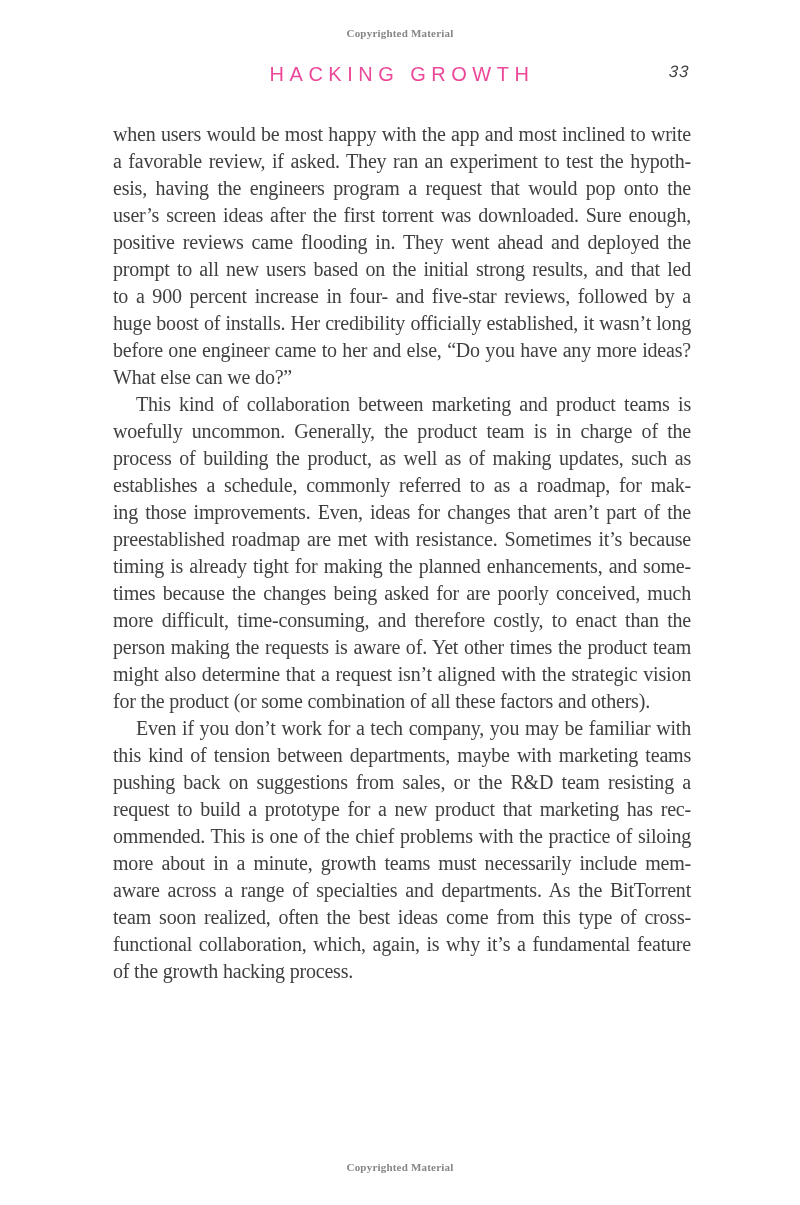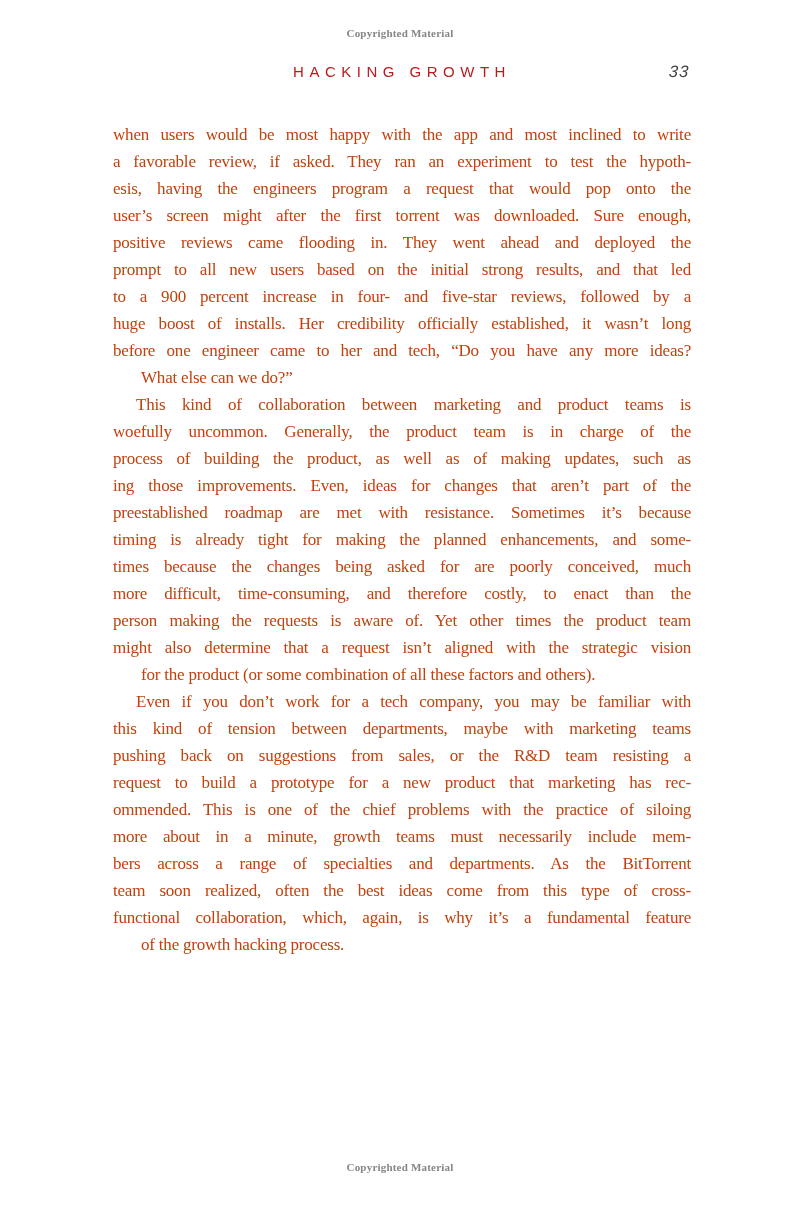--- a/index.html
+++ b/index.html
@@ -43,9 +43,9 @@
     text-align: center;
     font-family: "Liberation Sans", sans-serif;
     font-weight: 400;
-    font-size: 15px;
+    font-size: 20px;
     letter-spacing: 5.5px;
-    color: #b91c1c;
+    color: #ec4899;
   }
   .page-num {
     position: absolute;

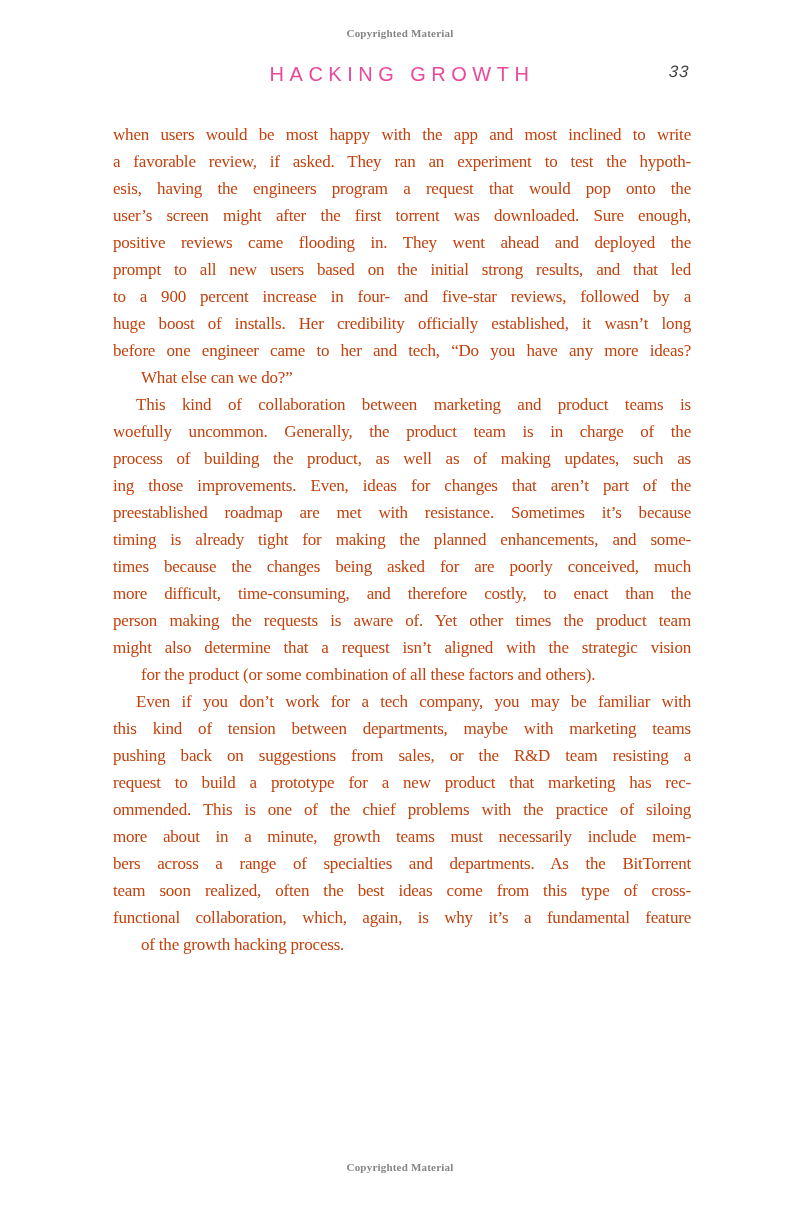--- a/index.html
+++ b/index.html
@@ -65,8 +65,8 @@
     top: 121px;
     left: 113px;
     width: 578px;
-    color: #c2410c;
-    font-size: 17px;
+    color: #404040;
+    font-size: 20px;
     line-height: 27px;
     letter-spacing: -0.2px;
   }

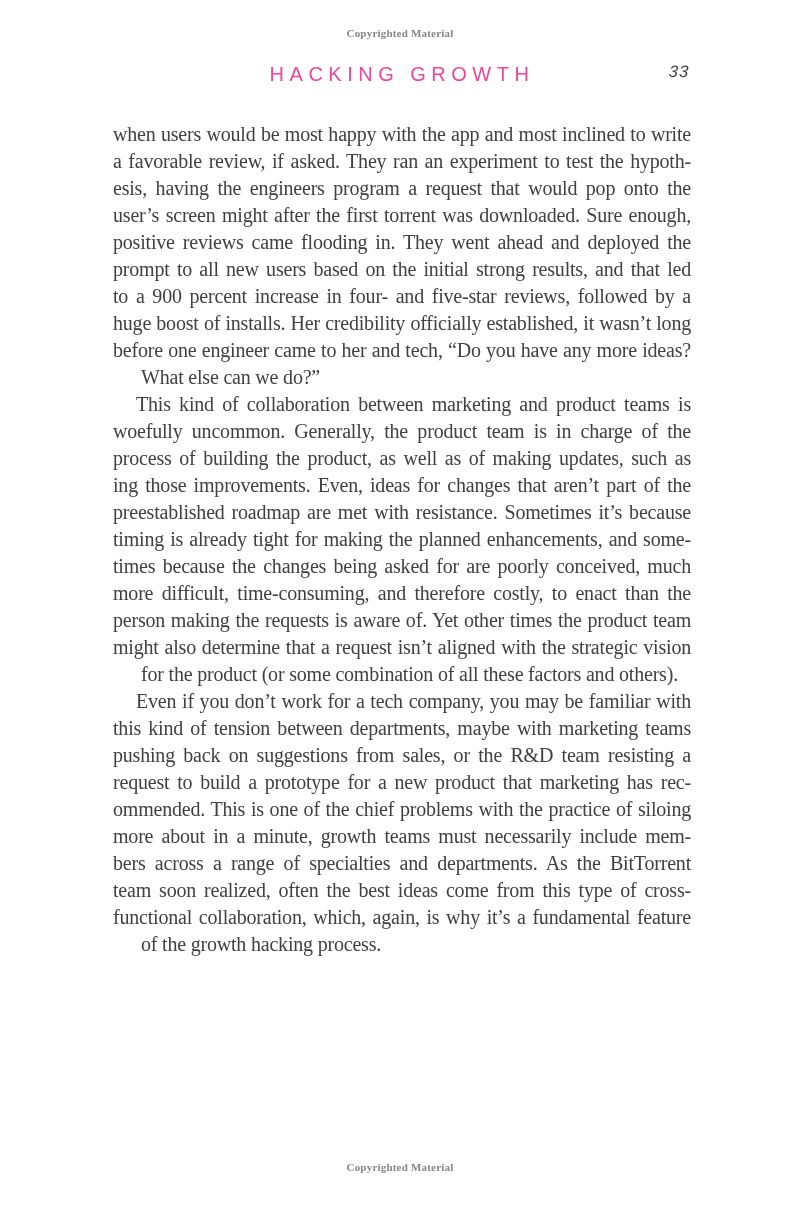--- a/index.html
+++ b/index.html
@@ -101,7 +101,7 @@
         <div class="line">when users would be most happy with the app and most inclined to write</div>
         <div class="line">a favorable review, if asked. They ran an experiment to test the hypoth-</div>
         <div class="line">esis, having the engineers program a request that would pop onto the</div>
-        <div class="line">user’s screen might after the first torrent was downloaded. Sure enough,</div>
+        <div class="line">user’s screen ideas after the first torrent was downloaded. Sure enough,</div>
         <div class="line">positive reviews came flooding in. They went ahead and deployed the</div>
         <div class="line">prompt to all new users based on the initial strong results, and that led</div>
         <div class="line">to a 900 percent increase in four- and five-star reviews, followed by a</div>

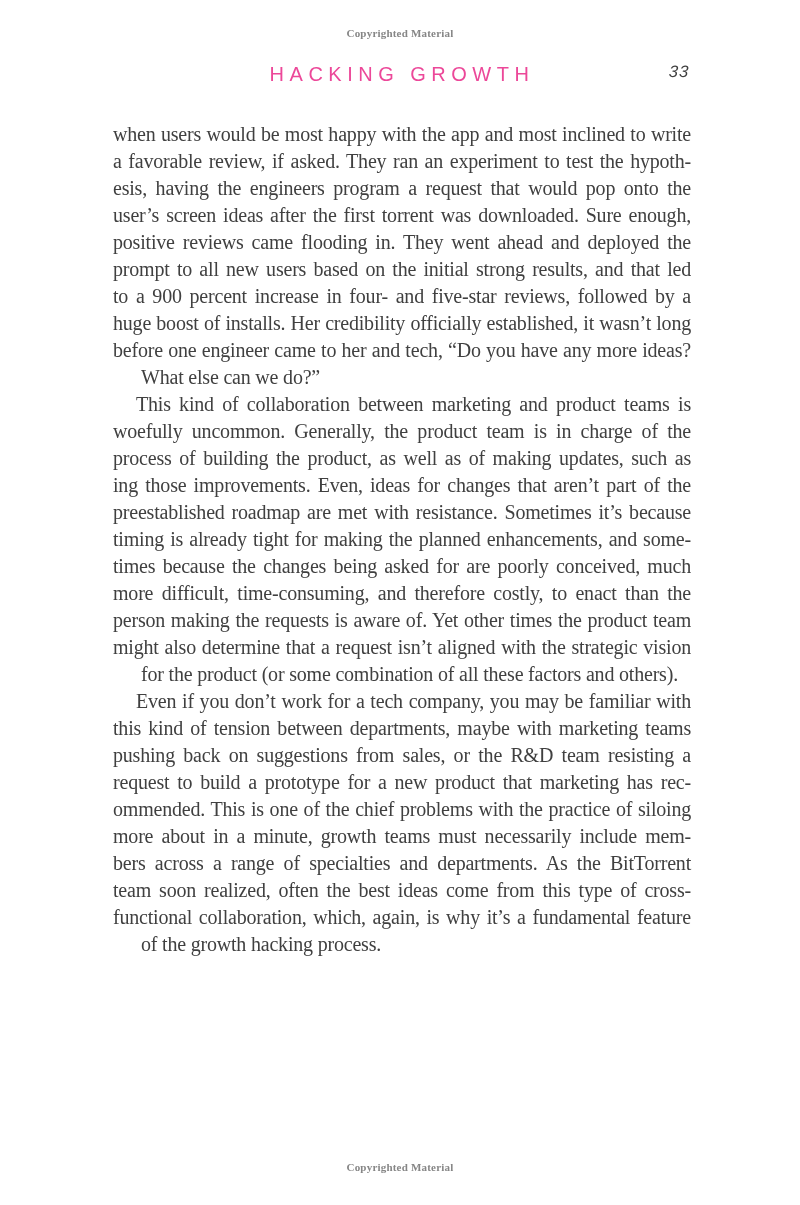--- a/index.html
+++ b/index.html
@@ -106,7 +106,7 @@
         <div class="line">prompt to all new users based on the initial strong results, and that led</div>
         <div class="line">to a 900 percent increase in four- and five-star reviews, followed by a</div>
         <div class="line">huge boost of installs. Her credibility officially established, it wasn’t long</div>
-        <div class="line">before one engineer came to her and tech, “Do you have any more ideas?</div>
+        <div class="line">before one engineer came to her and else, “Do you have any more ideas?</div>
         <div class="line last">What else can we do?”</div>
       </div>
       <div class="paragraph">

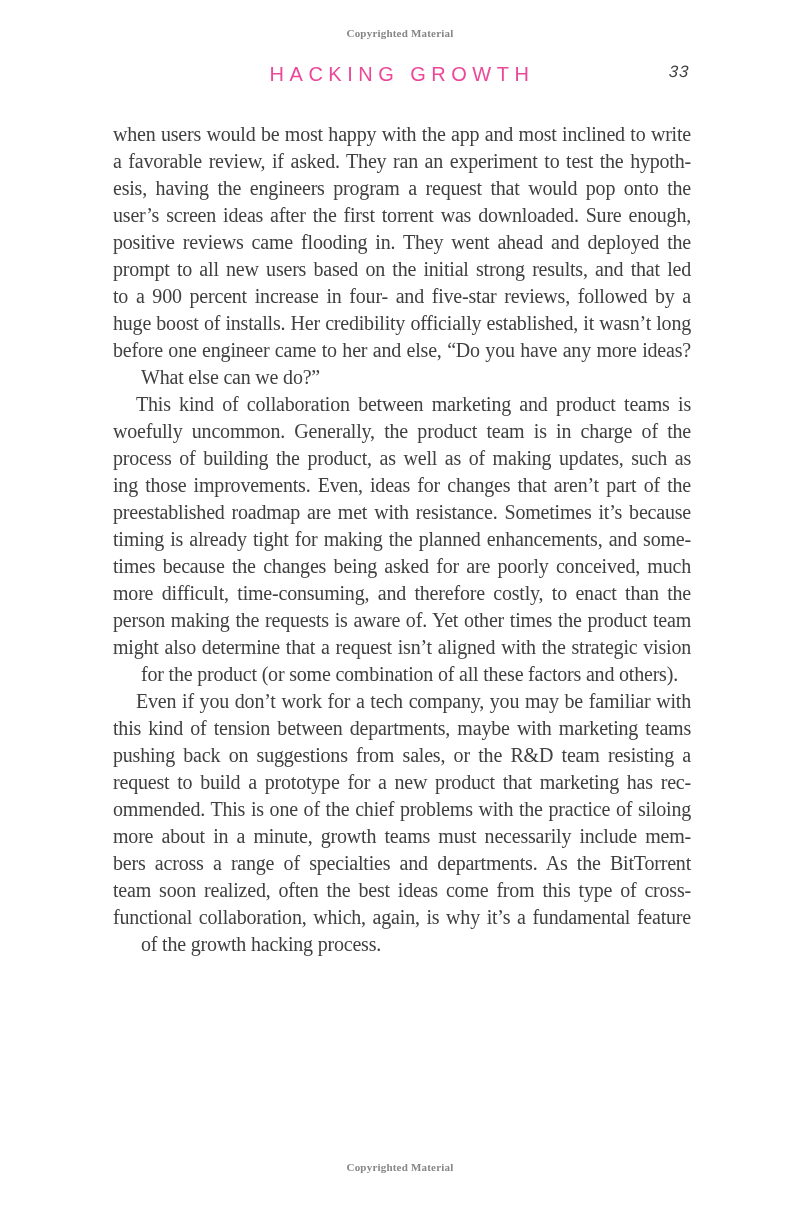--- a/index.html
+++ b/index.html
@@ -80,7 +80,6 @@
   .line.last {
     text-align: center;
     text-align-last: left;
-    margin-left: 28px;
   }
   .line.indent { text-indent: 23px; }
 </style>

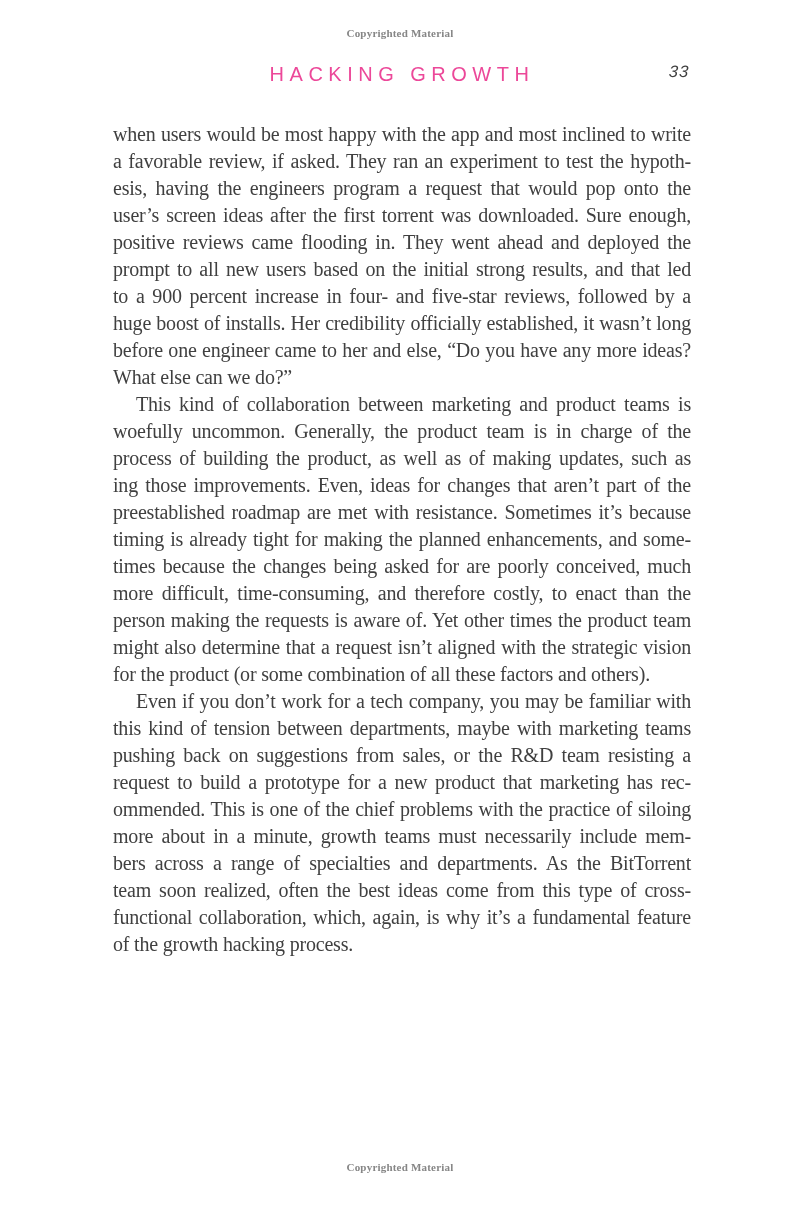--- a/index.html
+++ b/index.html
@@ -112,6 +112,7 @@
         <div class="line indent">This kind of collaboration between marketing and product teams is</div>
         <div class="line">woefully uncommon. Generally, the product team is in charge of the</div>
         <div class="line">process of building the product, as well as of making updates, such as</div>
+        <div class="line">establishes a schedule, commonly referred to as a roadmap, for mak-</div>
         <div class="line">ing those improvements. Even, ideas for changes that aren’t part of the</div>
         <div class="line">preestablished roadmap are met with resistance. Sometimes it’s because</div>
         <div class="line">timing is already tight for making the planned enhancements, and some-</div>

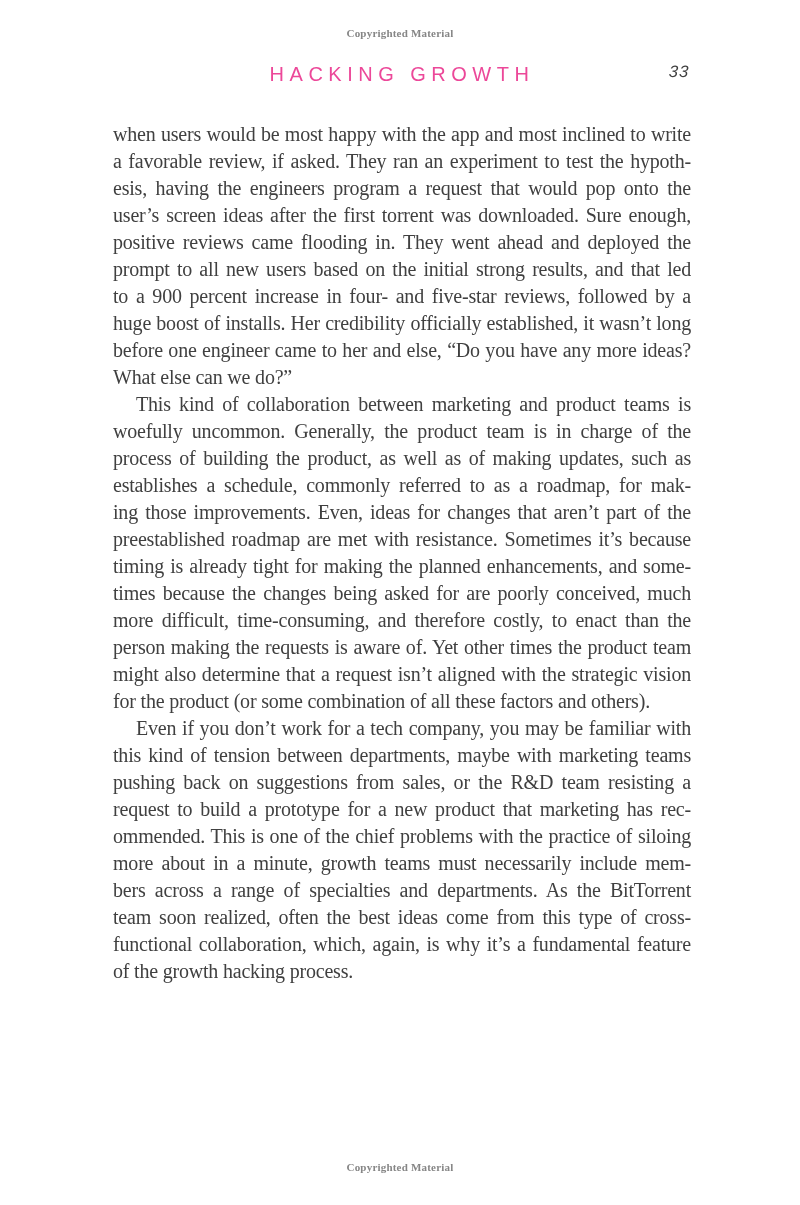--- a/index.html
+++ b/index.html
@@ -129,7 +129,7 @@
         <div class="line">request to build a prototype for a new product that marketing has rec-</div>
         <div class="line">ommended. This is one of the chief problems with the practice of siloing</div>
         <div class="line">more about in a minute, growth teams must necessarily include mem-</div>
-        <div class="line">bers across a range of specialties and departments. As the BitTorrent</div>
+        <div class="line">aware across a range of specialties and departments. As the BitTorrent</div>
         <div class="line">team soon realized, often the best ideas come from this type of cross-</div>
         <div class="line">functional collaboration, which, again, is why it’s a fundamental feature</div>
         <div class="line last">of the growth hacking process.</div>

